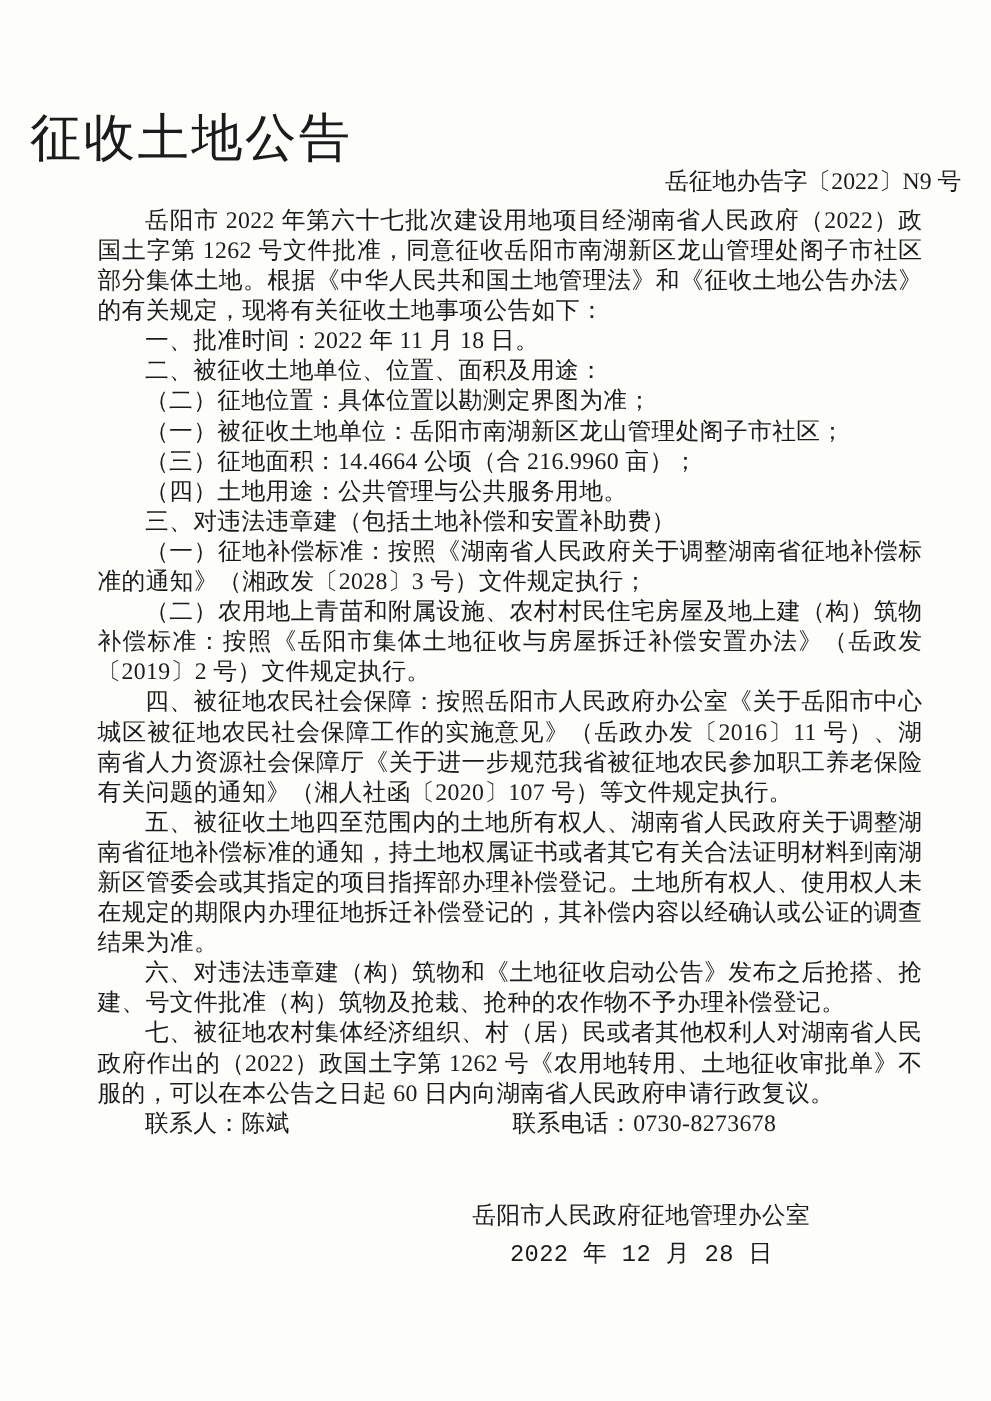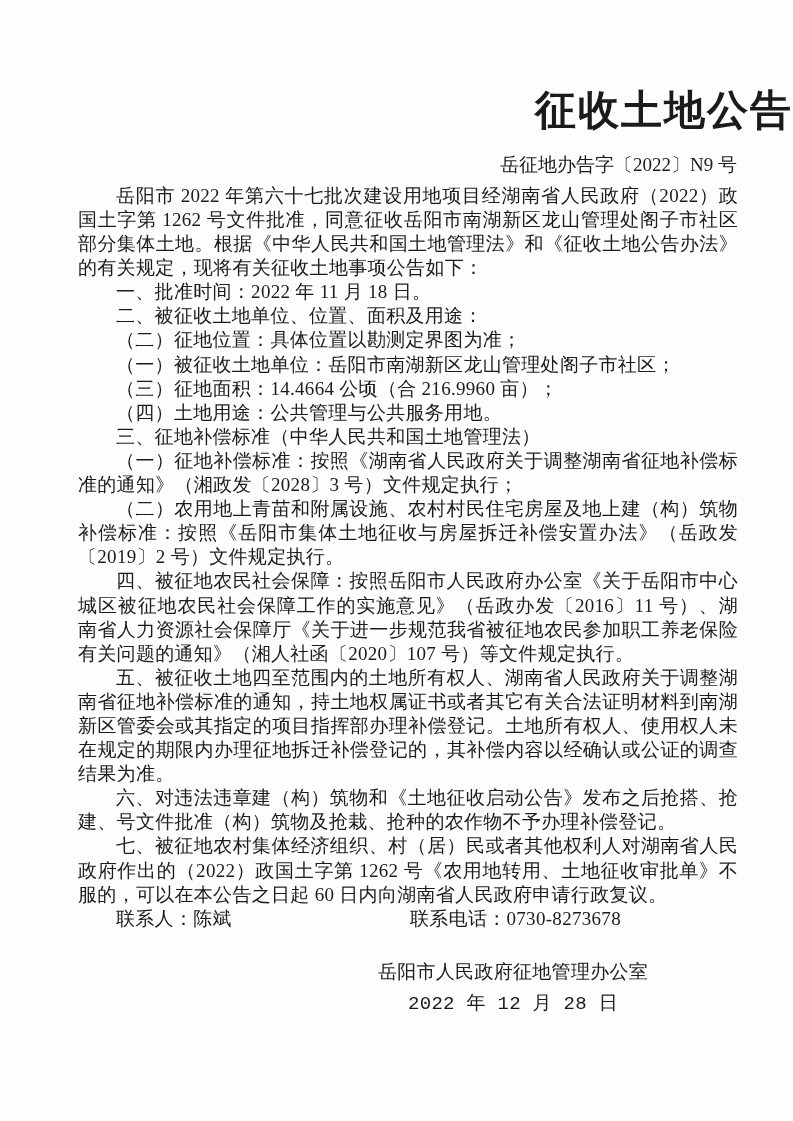--- a/index.html
+++ b/index.html
@@ -21,11 +21,12 @@
   .title {
     margin: 0;
     padding-top: 88px;
-    text-align: right;
+    text-align: left;
     font-size: 41px;
     line-height: 1.12;
-    font-weight: 700;
+    font-weight: 400;
     letter-spacing: 2px;
+    padding-left: 24px;
   }
   .docno {
     margin-top: 19px;

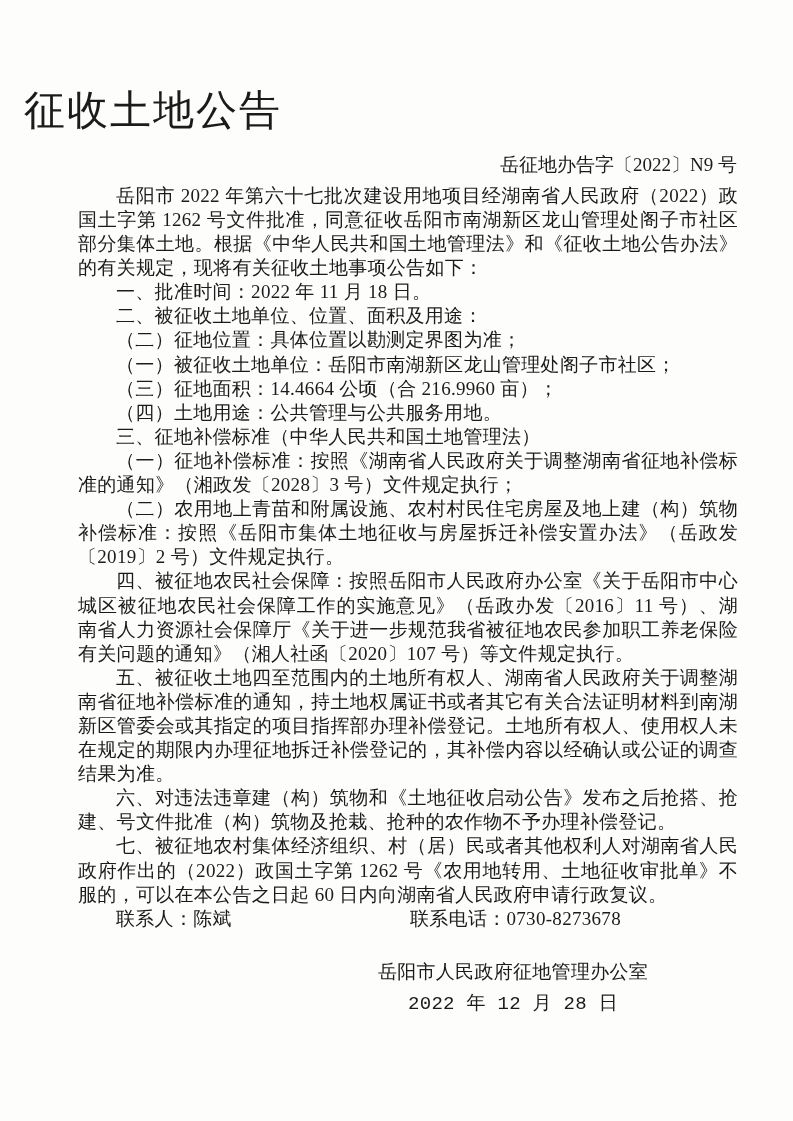--- a/index.html
+++ b/index.html
@@ -29,8 +29,8 @@
     padding-left: 24px;
   }
   .docno {
-    margin-top: 19px;
-    padding-right: 56px;
+    margin-top: 0;
+    padding-right: 24px;
     text-align: right;
     font-size: 19px;
     line-height: 24px;

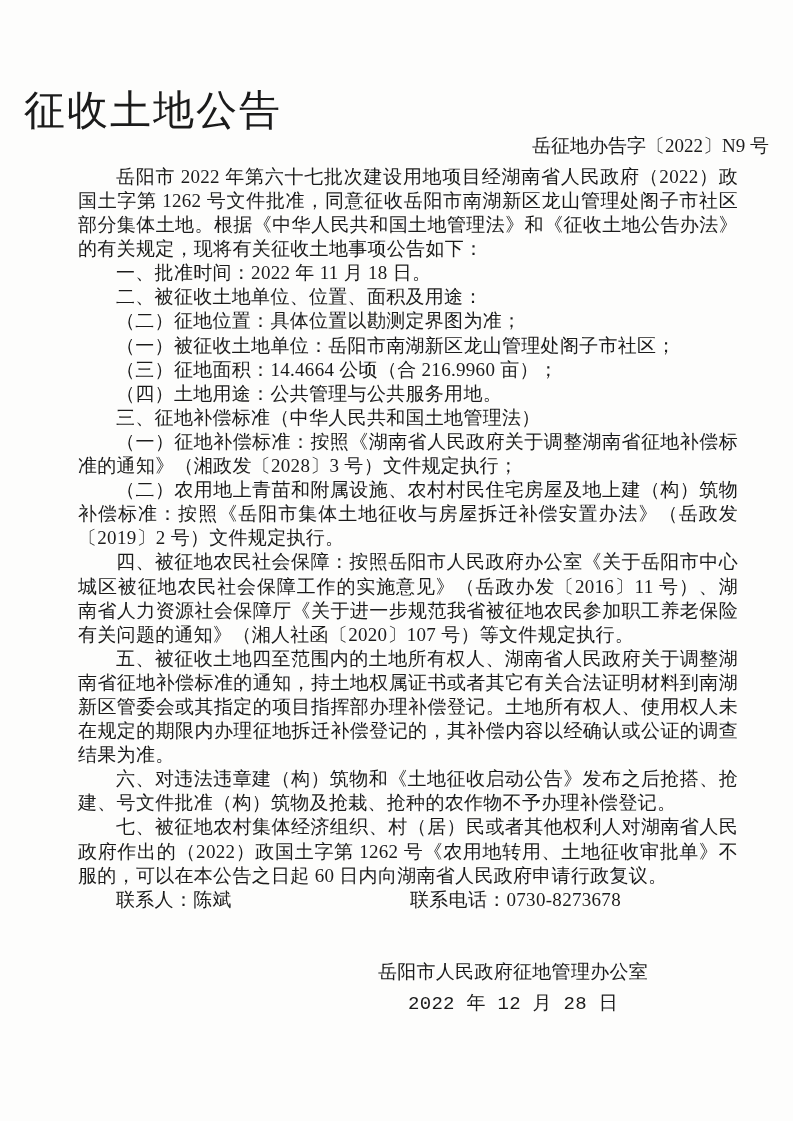--- a/index.html
+++ b/index.html
@@ -90,7 +90,7 @@
     <p>（一）被征收土地单位：岳阳市南湖新区龙山管理处阁子市社区；</p>
     <p>（三）征地面积：14.4664 公顷（合 216.9960 亩）；</p>
     <p>（四）土地用途：公共管理与公共服务用地。</p>
-    <p>三、征地补偿标准（中华人民共和国土地管理法）</p>
+    <p>三、对违法违章建（包括土地补偿和安置补助费）</p>
     <p>（一）征地补偿标准：按照《湖南省人民政府关于调整湖南省征地补偿标准的通知》（湘政发〔2028〕3 号）文件规定执行；</p>
     <p>（二）农用地上青苗和附属设施、农村村民住宅房屋及地上建（构）筑物补偿标准：按照《岳阳市集体土地征收与房屋拆迁补偿安置办法》（岳政发〔2019〕2 号）文件规定执行。</p>
     <p>四、被征地农民社会保障：按照岳阳市人民政府办公室《关于岳阳市中心城区被征地农民社会保障工作的实施意见》（岳政办发〔2016〕11 号）、湖南省人力资源社会保障厅《关于进一步规范我省被征地农民参加职工养老保险有关问题的通知》（湘人社函〔2020〕107 号）等文件规定执行。</p>

